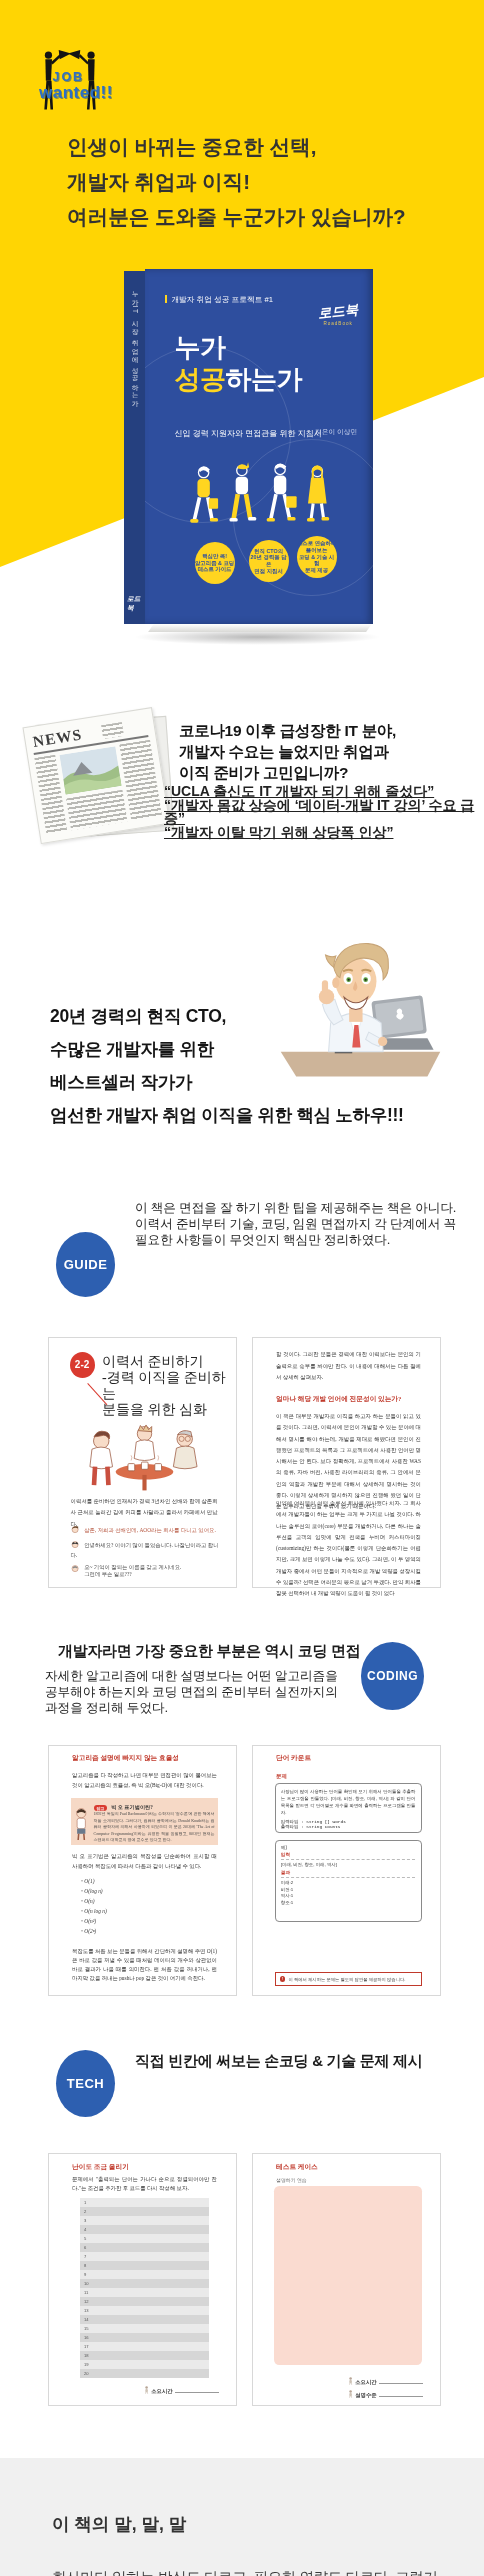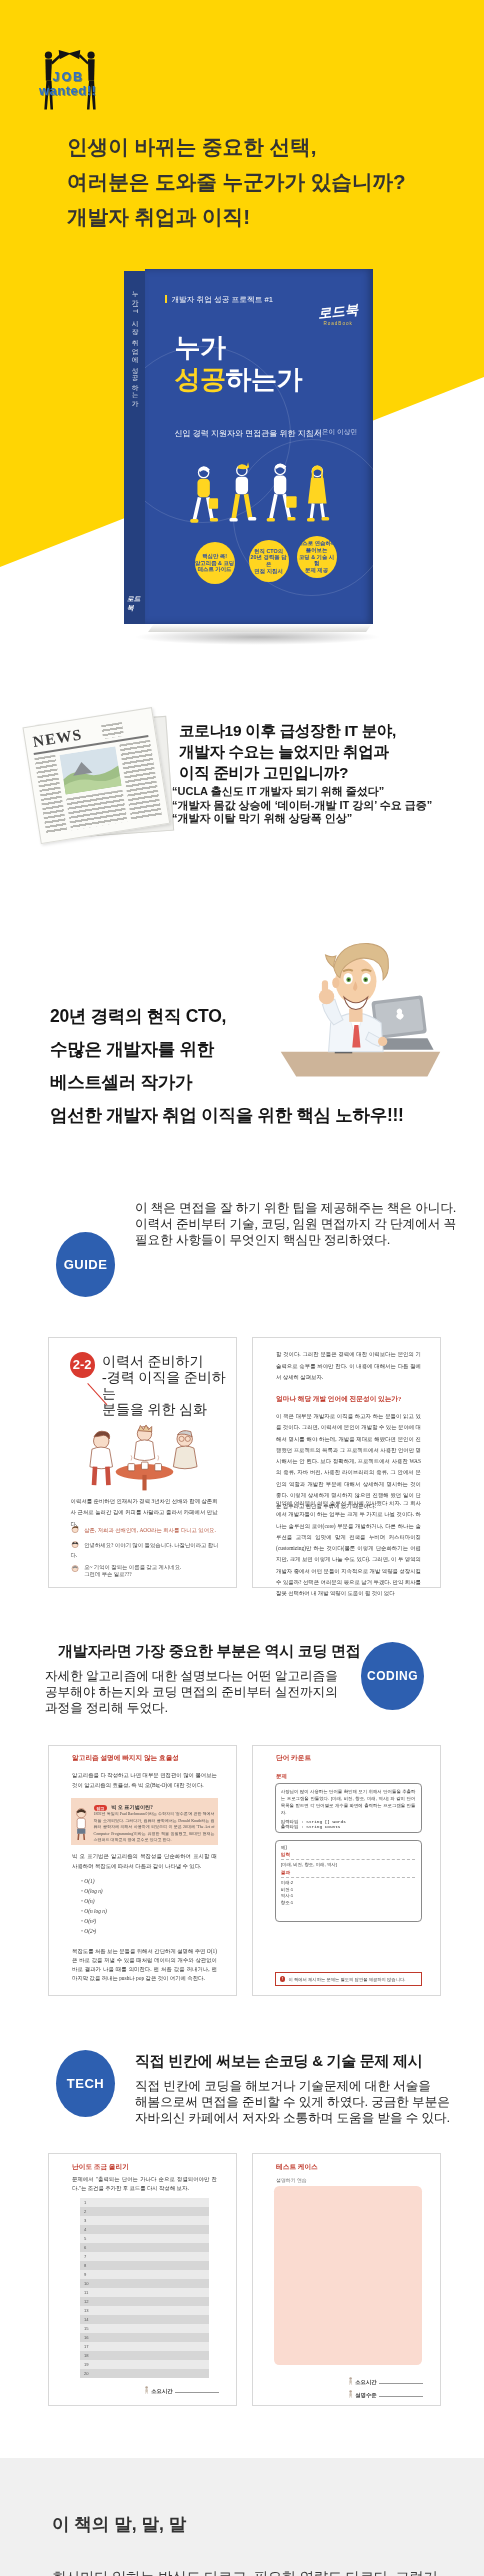--- a/index.html
+++ b/index.html
@@ -77,7 +77,7 @@
       </g>
     </svg>
     <div class="abs logo-job" style="left:13.4px;top:20.6px;font-size:12.4px;letter-spacing:2.1px;">JOB</div>
-    <div class="abs logo-job" style="left:0px;top:34px;font-size:13px;letter-spacing:0.5px;">wanted!!</div>
+    <div class="abs logo-job" style="left:0px;top:34px;font-size:17px;letter-spacing:0.5px;">wanted!!</div>
   </div>
 
   <div class="abs" style="left:67px;top:129px;">

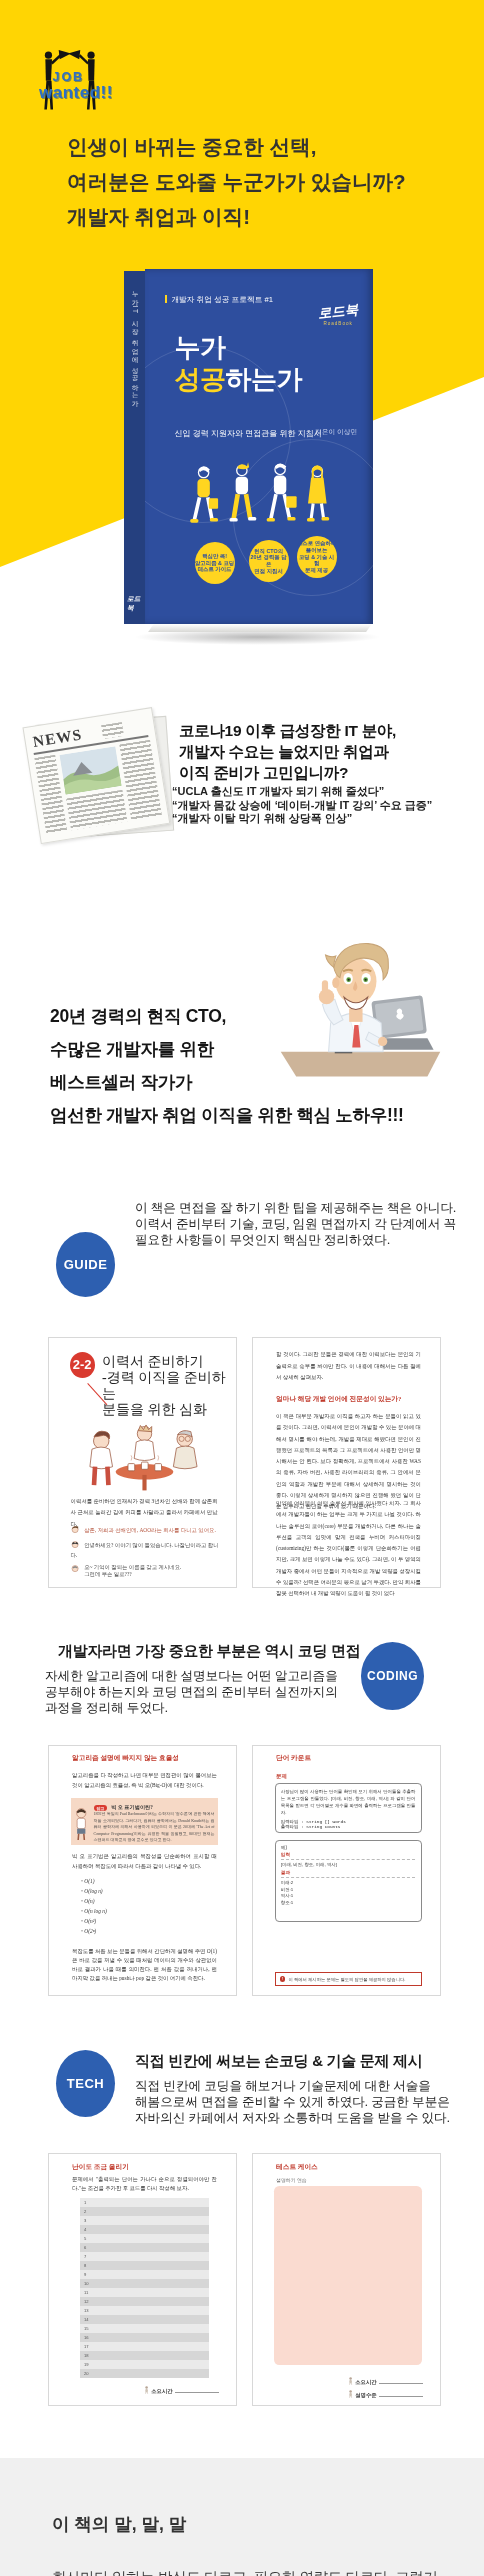--- a/index.html
+++ b/index.html
@@ -82,8 +82,8 @@
 
   <div class="abs" style="left:67px;top:129px;">
     <div class="hero-line">인생이 바뀌는 중요한 선택,</div>
+    <div class="hero-line">개발자 취업과 이직!</div>
     <div class="hero-line">여러분은 도와줄 누군가가 있습니까?</div>
-    <div class="hero-line">개발자 취업과 이직!</div>
   </div>
 
   <div class="book">

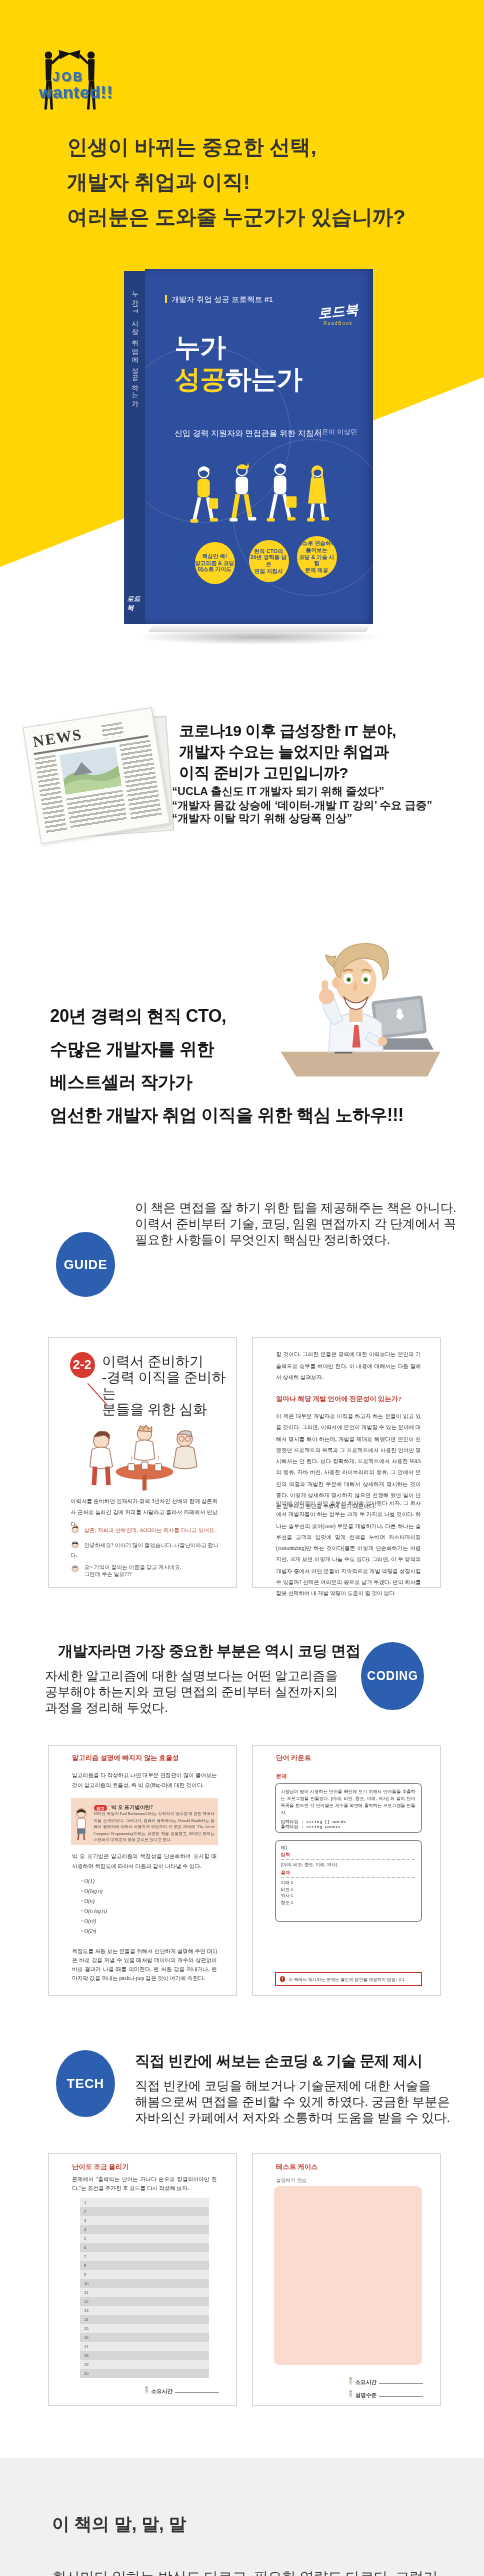--- a/index.html
+++ b/index.html
@@ -191,7 +191,7 @@
     <div>개발자 수요는 늘었지만 취업과</div>
     <div>이직 준비가 고민입니까?</div>
   </div>
-  <div class="abs" style="left:172px;top:785px;font-size:11px;font-weight:600;line-height:13.7px;color:#222;">
+  <div class="abs" style="left:164px;top:785px;font-size:14px;font-weight:600;line-height:13.7px;color:#222;text-decoration:underline;">
     <div>“UCLA 출신도 IT 개발자 되기 위해 줄섰다”</div>
     <div>“개발자 몸값 상승에 ‘데이터-개발 IT 강의’ 수요 급증”</div>
     <div>“개발자 이탈 막기 위해 상당폭 인상”</div>

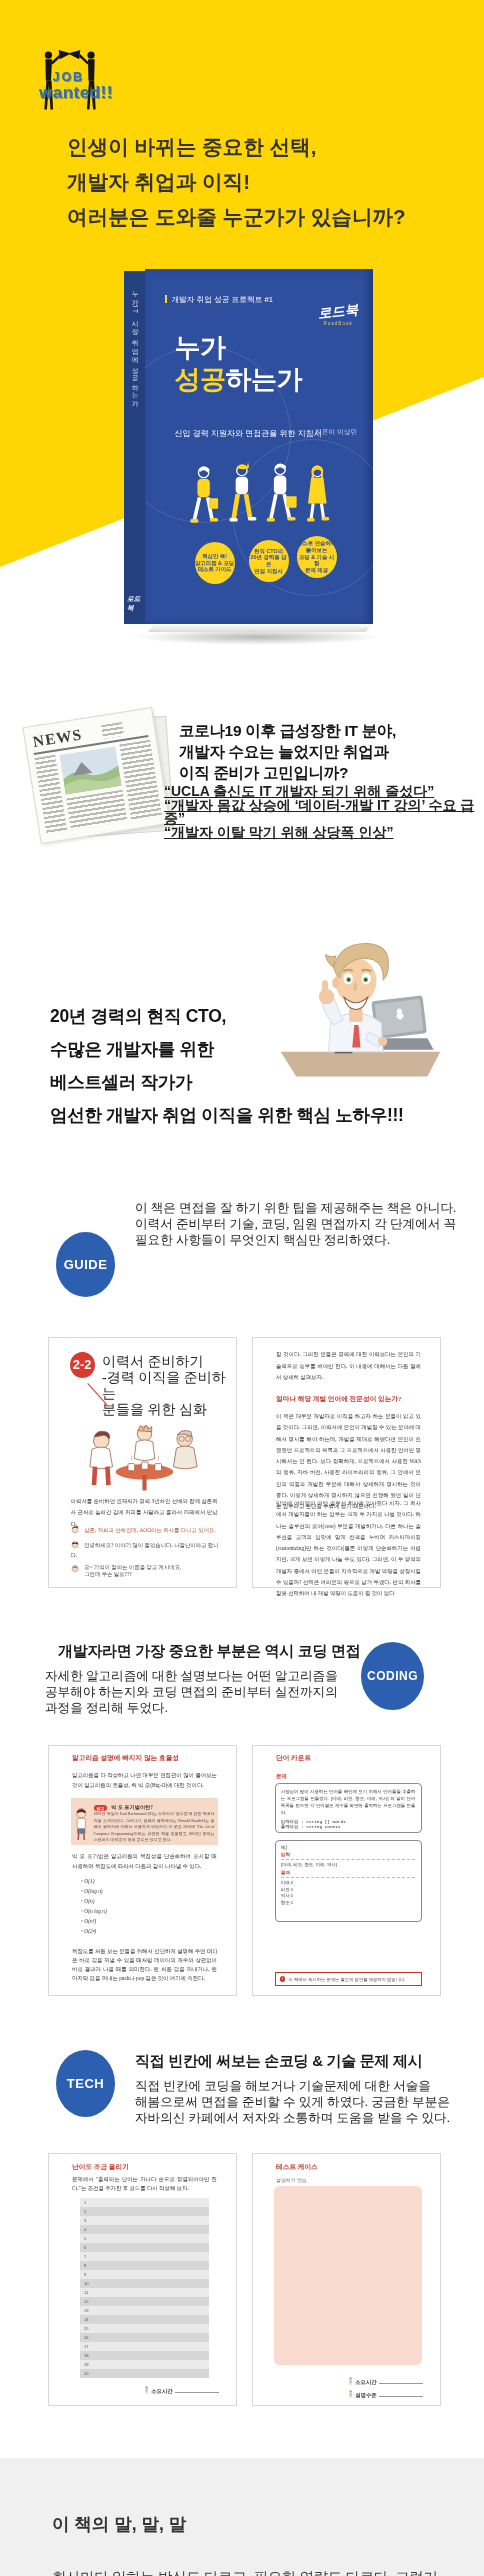--- a/index.html
+++ b/index.html
@@ -246,7 +246,7 @@
   </div>
 
   <div class="pg" style="left:48px;top:1337px;height:251px;">
-    <div class="abs" style="left:20.6px;top:14.4px;width:25px;height:26px;border-radius:50%;background:#d93a2f;color:#fff;font-weight:700;font-size:13px;text-align:center;line-height:26px;">2-2</div>
+    <div class="abs" style="left:20.6px;top:14.4px;width:25px;height:26px;border-radius:50%;background:#d93a2f;color:#fff;font-weight:700;font-size:10px;text-align:center;line-height:26px;">2-2</div>
     <div class="abs serif" style="left:53px;top:15.5px;font-size:14px;line-height:16px;color:#222;">
       <div>이력서 준비하기</div>
       <div>-경력 이직을 준비하는</div>

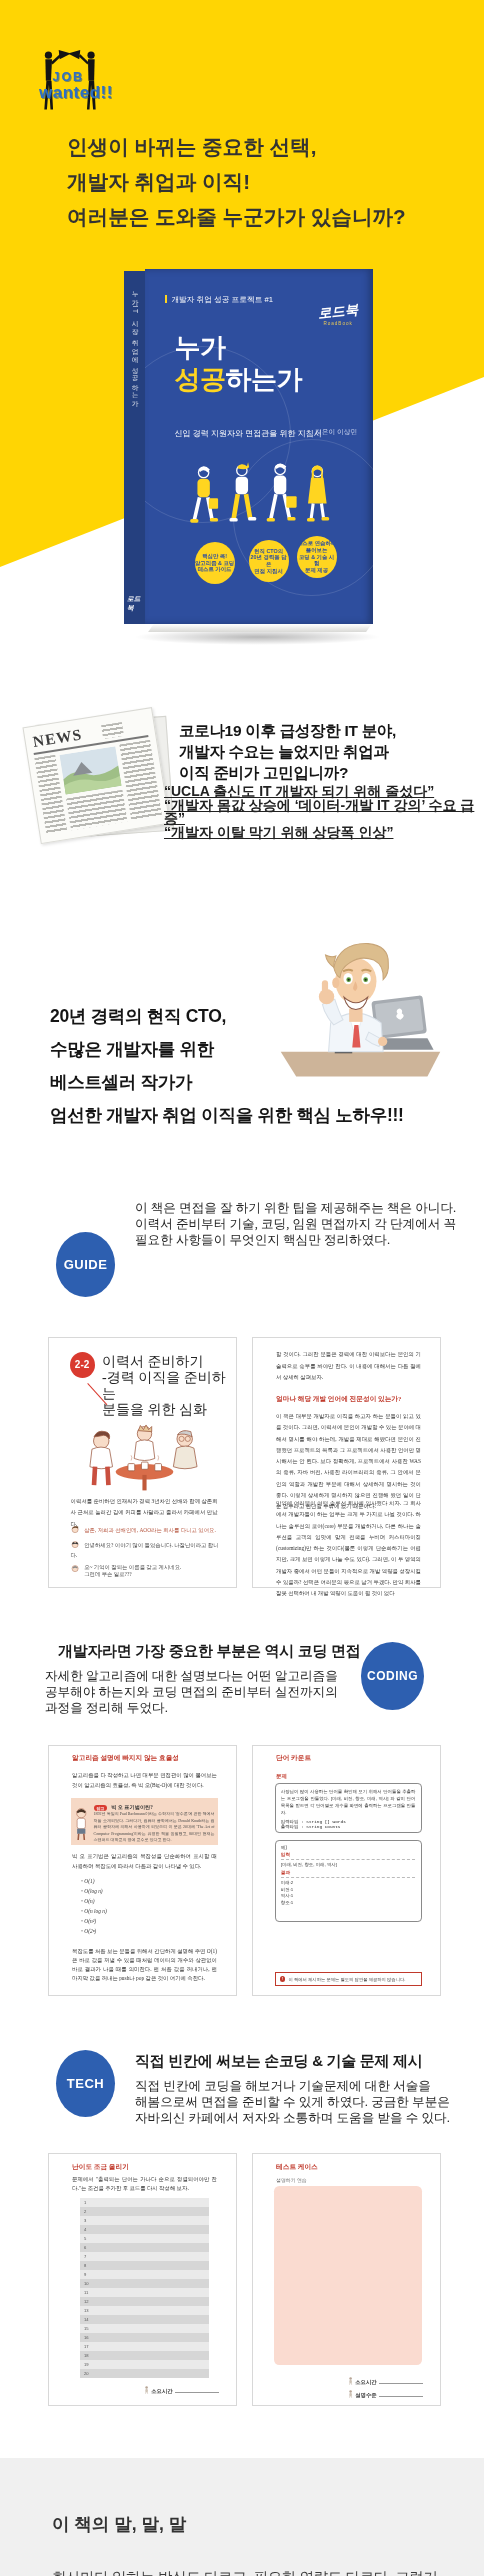--- a/index.html
+++ b/index.html
@@ -386,11 +386,6 @@
 
   <div class="secball" style="left:56px;top:2050px;width:59px;height:67px;font-size:13px;">TECH</div>
   <div class="abs sec-h" style="left:135px;top:2052px;">직접 빈칸에 써보는 손코딩 &amp; 기술 문제 제시</div>
-  <div class="abs sec-b" style="left:135px;top:2078px;">
-    <div>직접 빈칸에 코딩을 해보거나 기술문제에 대한 서술을</div>
-    <div>해봄으로써 면접을 준비할 수 있게 하였다. 궁금한 부분은</div>
-    <div>자바의신 카페에서 저자와 소통하며 도움을 받을 수 있다.</div>
-  </div>
 
   <div class="pg" style="left:48px;top:2153px;height:253px;">
     <div class="abs ph" style="left:23px;top:9.3px;">난이도 조금 올리기</div>

